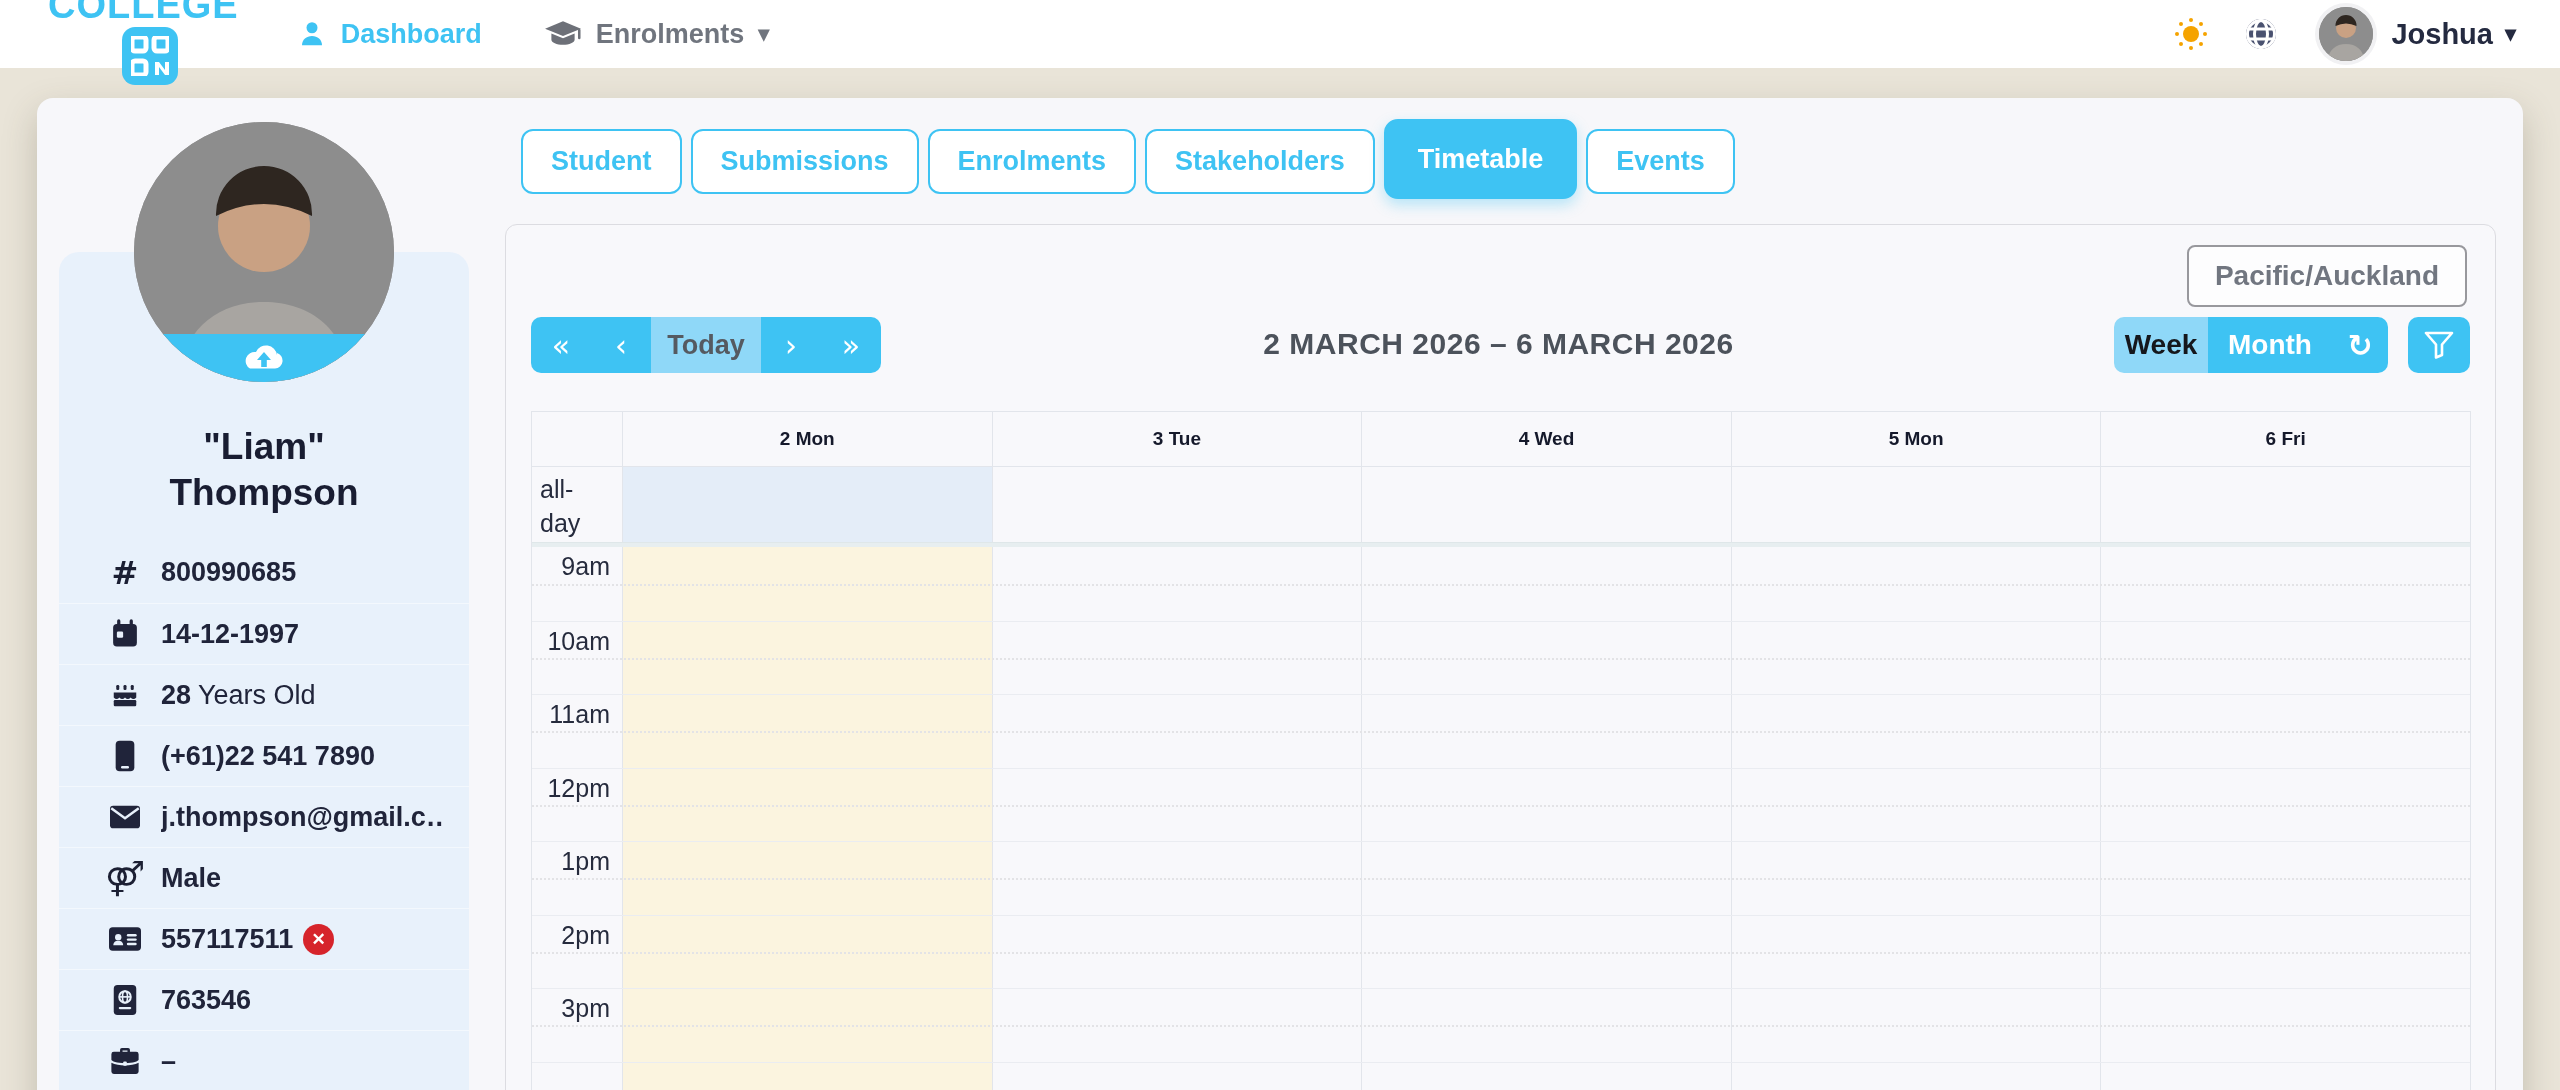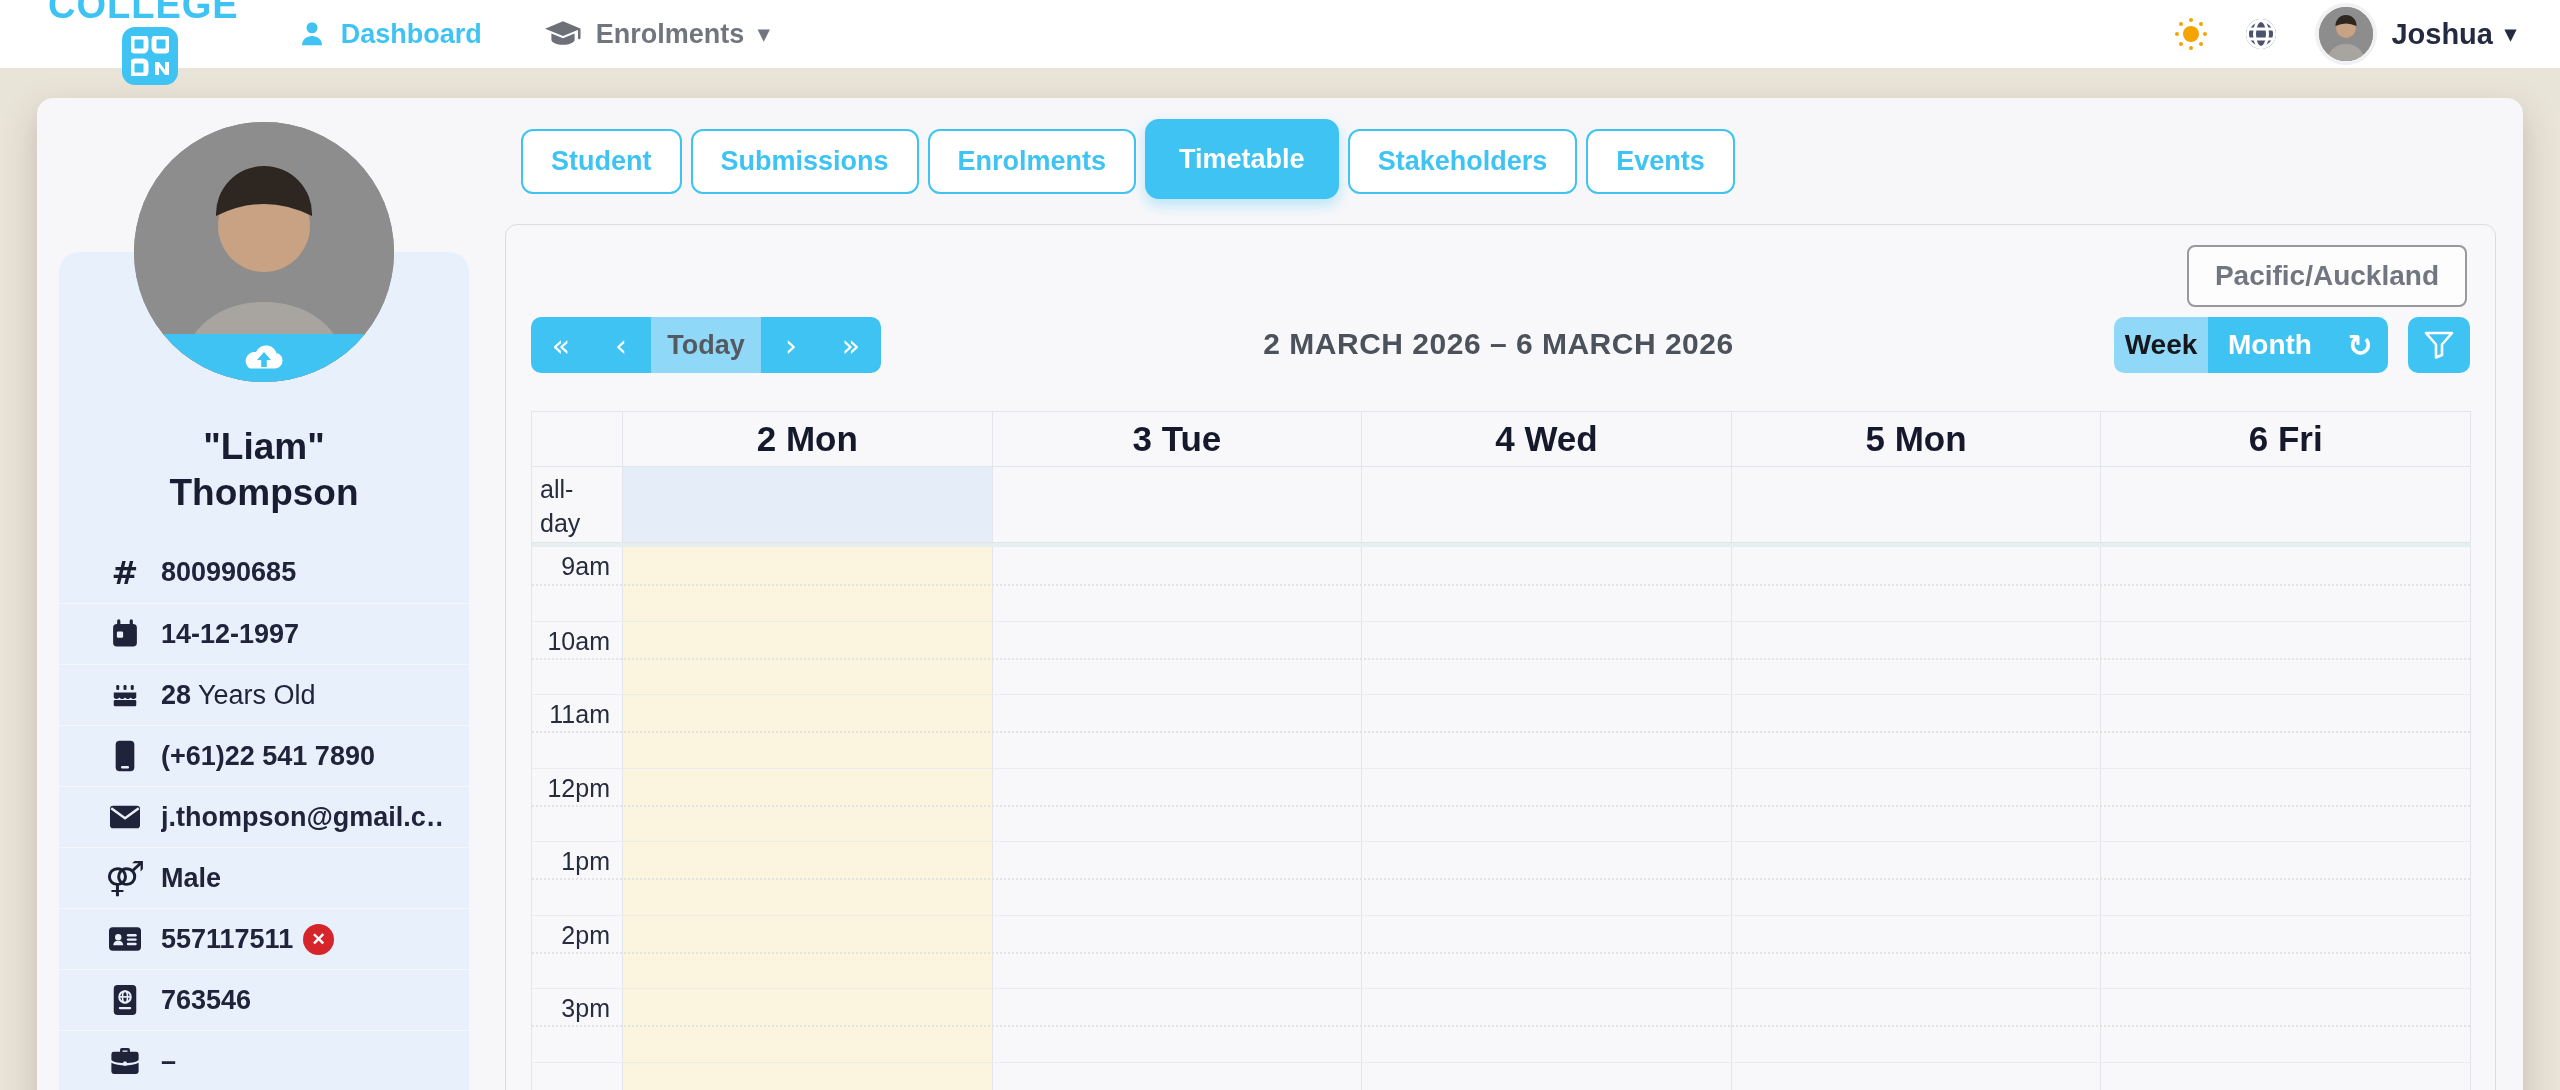--- a/index.html
+++ b/index.html
@@ -303,8 +303,8 @@
       <div class="tab">Student</div>
       <div class="tab">Submissions</div>
       <div class="tab">Enrolments</div>
+      <div class="tab">Stakeholders</div>
       <div class="tab active">Timetable</div>
-      <div class="tab">Stakeholders</div>
       <div class="tab">Events</div>
     </div>
 

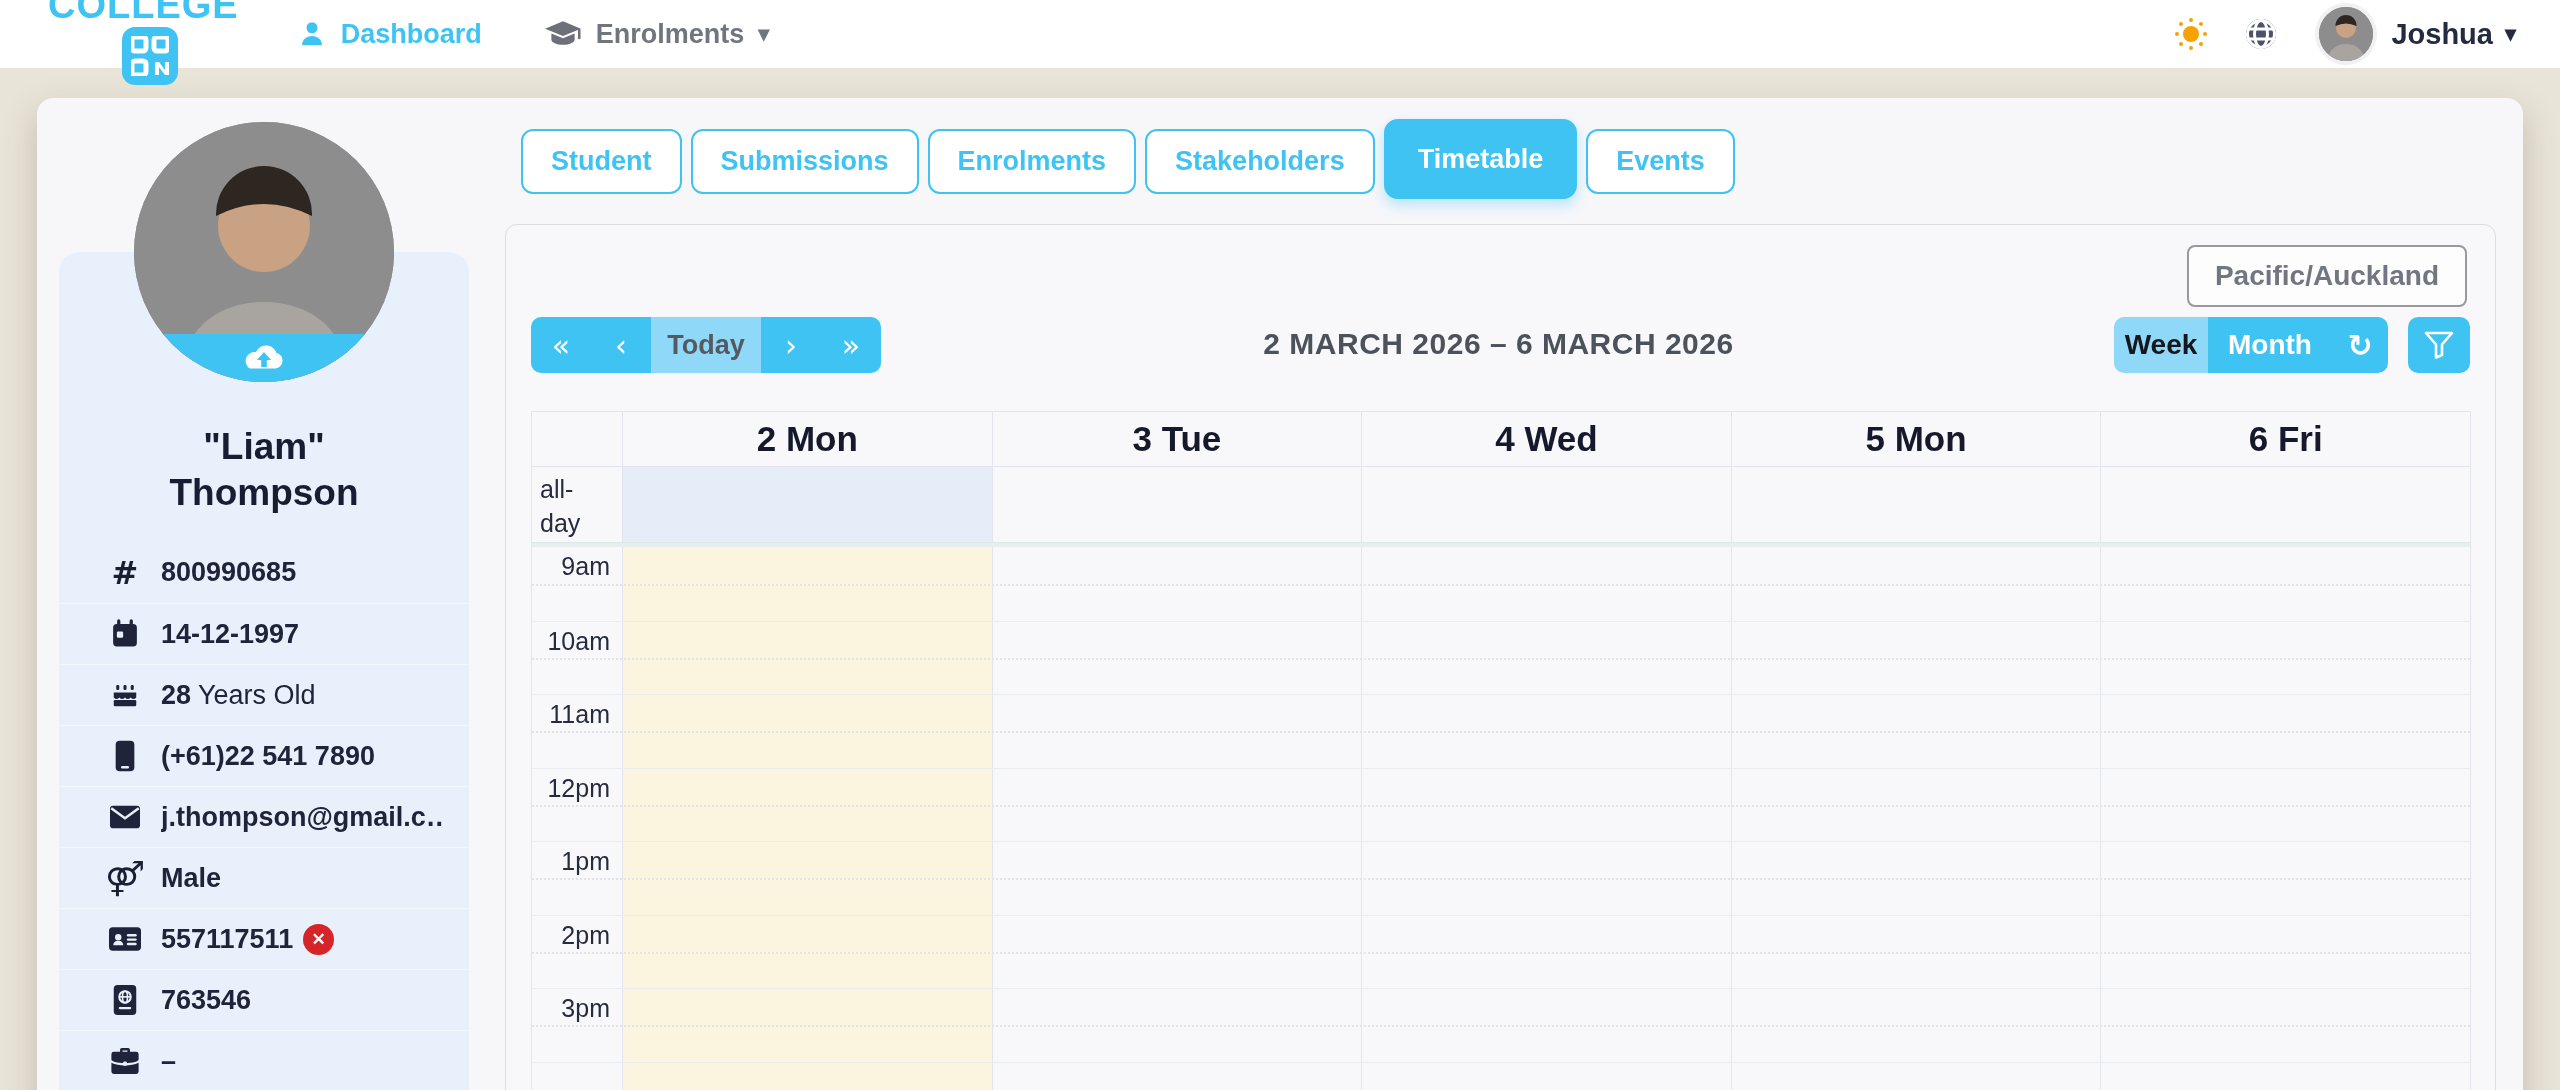--- a/index.html
+++ b/index.html
@@ -89,7 +89,7 @@
   .g-cell{flex:1;border-left:1px solid var(--gborder);position:relative;}
   .g-gutter{width:90px;flex:none;position:relative;}
   .hdr-row{height:54px;}
-  .hdr-row .g-cell{display:flex;align-items:center;justify-content:center;font-size:35px;font-weight:800;color:#15192b;}
+  .hdr-row .g-cell{display:flex;align-items:center;justify-content:center;font-size:19px;font-weight:800;color:#15192b;}
   .allday-row{height:76px;border-top:1px solid var(--gborder);}
   .allday-label{font-size:25px;color:#262b3d;padding:6px 8px;line-height:1.35;width:76px;}
   .allday-row .g-cell.is-today{background:var(--alldayblue);}

